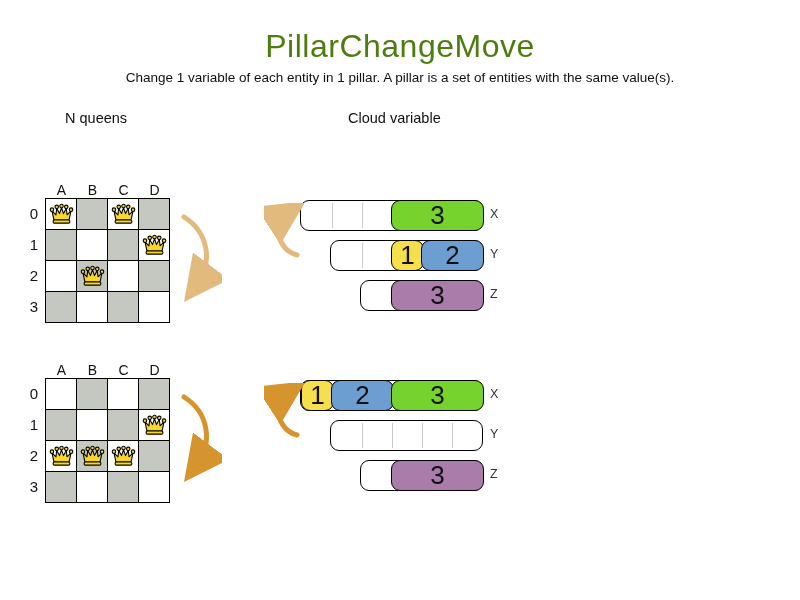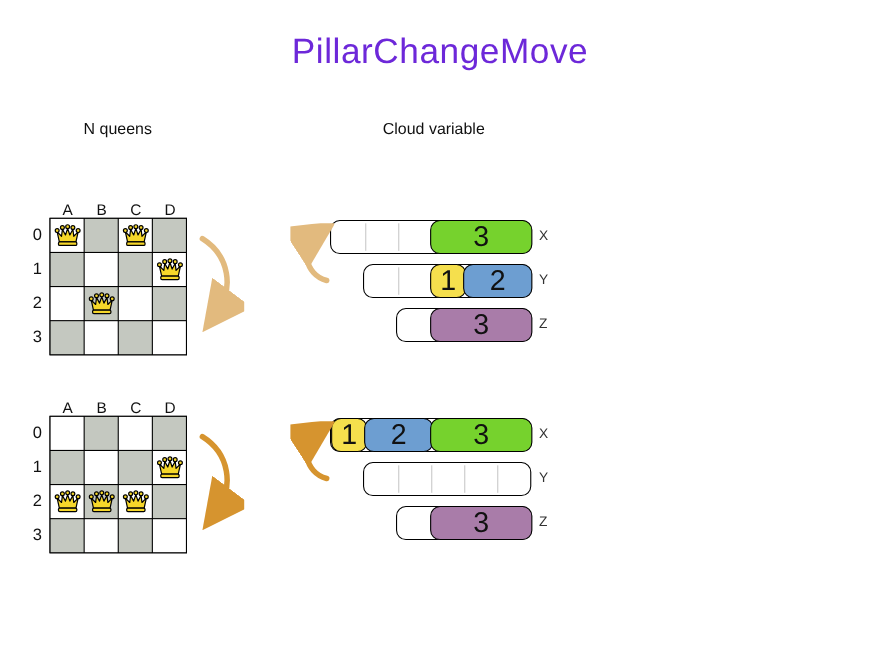--- a/index.html
+++ b/index.html
@@ -7,7 +7,7 @@
            font-family:"Liberation Sans", sans-serif; overflow:hidden; }
 
   .title { position:absolute; top:28px; left:0; width:100%; text-align:center;
-           font-size:32px; color:#6d28d9; letter-spacing:0.5px; }
+           font-size:32px; color:#4d7c0f; letter-spacing:0.5px; }
   .subtitle { position:absolute; top:70px; left:0; width:100%; text-align:center;
            font-size:13.5px; color:#0f0f0f; }
   .section-label { position:absolute; font-size:14.5px; color:#0f0f0f; }

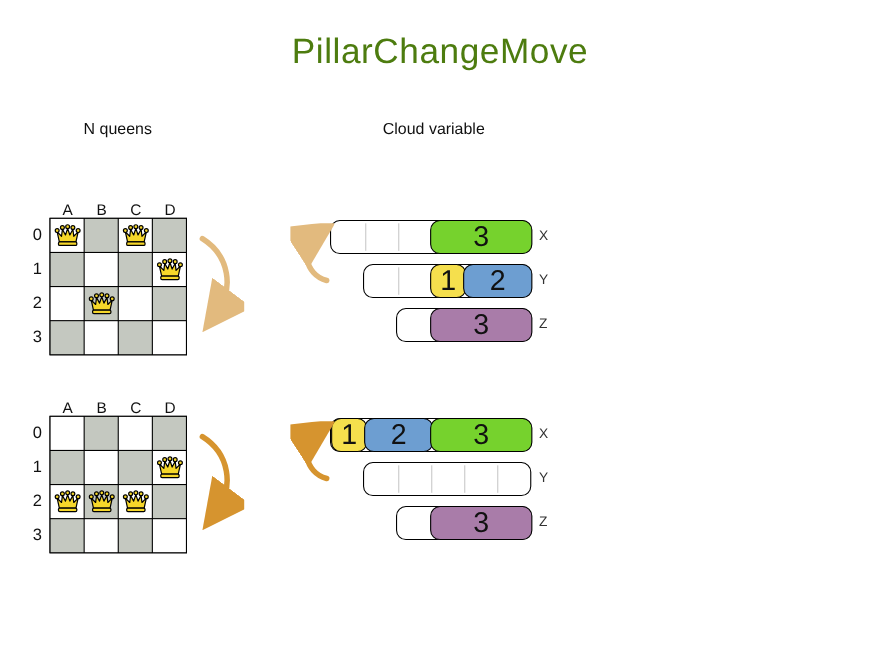--- a/index.html
+++ b/index.html
@@ -43,6 +43,7 @@
 <div class="stage">
 
   <div class="title">PillarChangeMove</div>
+  <div class="subtitle">Change 1 variable of each entity in 1 pillar. A pillar is a set of entities with the same value(s).</div>
 
   <div class="section-label" id="nqueens-label">N queens</div>
   <div class="section-label" id="cloud-label">Cloud variable</div>

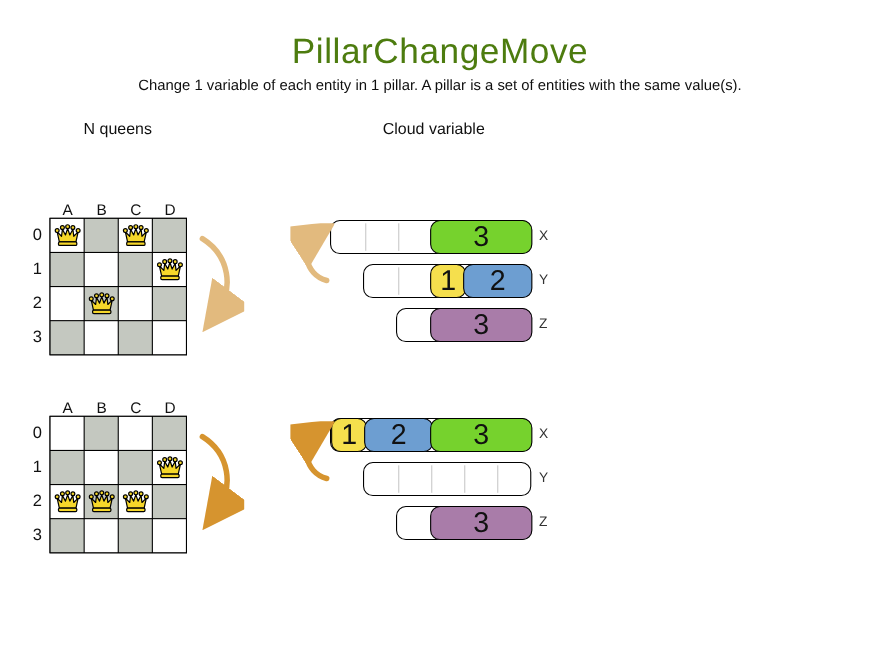--- a/index.html
+++ b/index.html
@@ -11,7 +11,7 @@
   .subtitle { position:absolute; top:70px; left:0; width:100%; text-align:center;
            font-size:13.5px; color:#0f0f0f; }
   .section-label { position:absolute; font-size:14.5px; color:#0f0f0f; }
-  #nqueens-label { left:76px; top:110px; }
+  #nqueens-label { left:65px; top:110px; }
   #cloud-label   { left:348px; top:110px; }
 
   

